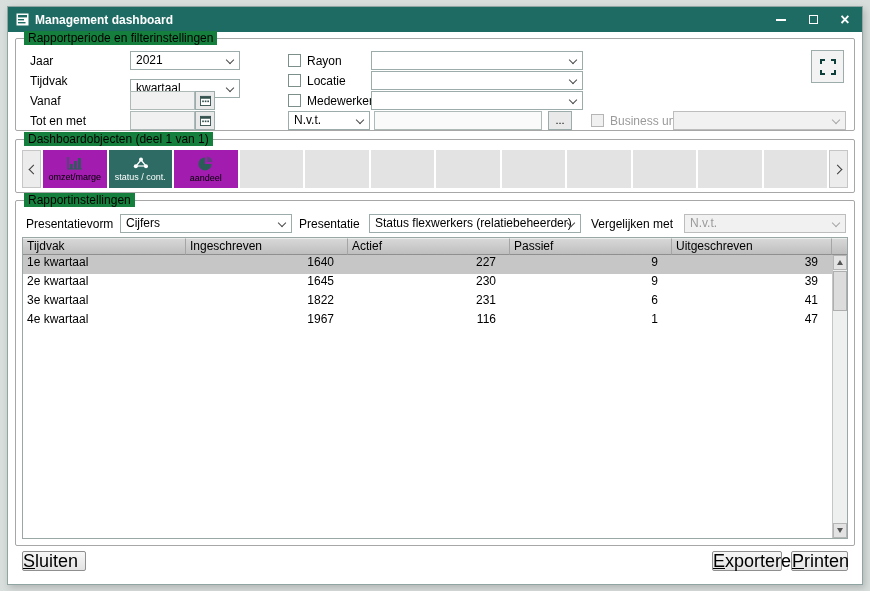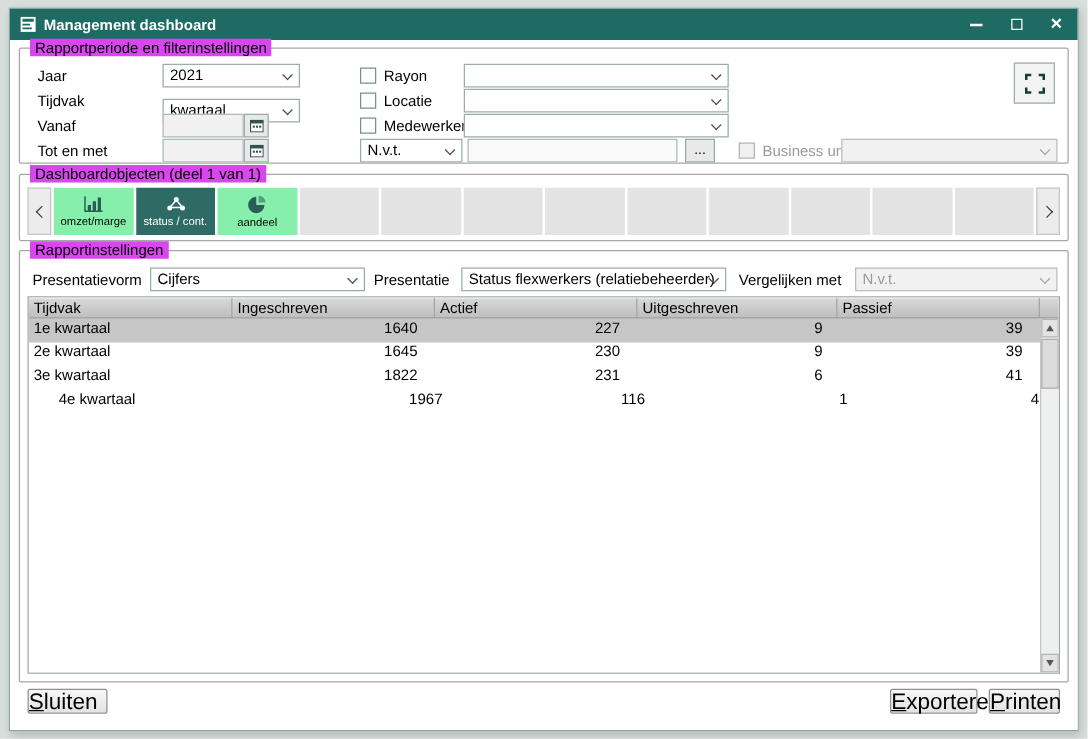--- a/index.html
+++ b/index.html
@@ -18,7 +18,7 @@
   .gb-filters{top:6px;height:93px}
   .gb-dashboard{top:107px;height:54px}
   .gb-report{top:168px;height:346px}
-  .legend{position:absolute;top:-8px;left:8px;background:#d946ef;padding:0 4px;font-size:12px;white-space:nowrap}
+  .legend{position:absolute;top:-8px;left:8px;background:#15803d;padding:0 4px;font-size:12px;white-space:nowrap}
   .flabel{position:absolute;font-size:12px;white-space:nowrap}
   .dropdown{position:absolute;height:19px;background:#fff;border:1px solid #9cacaa;overflow:hidden;white-space:nowrap}
   .dd-value{display:block;line-height:17px;padding:0 16px 0 5px;overflow:hidden}

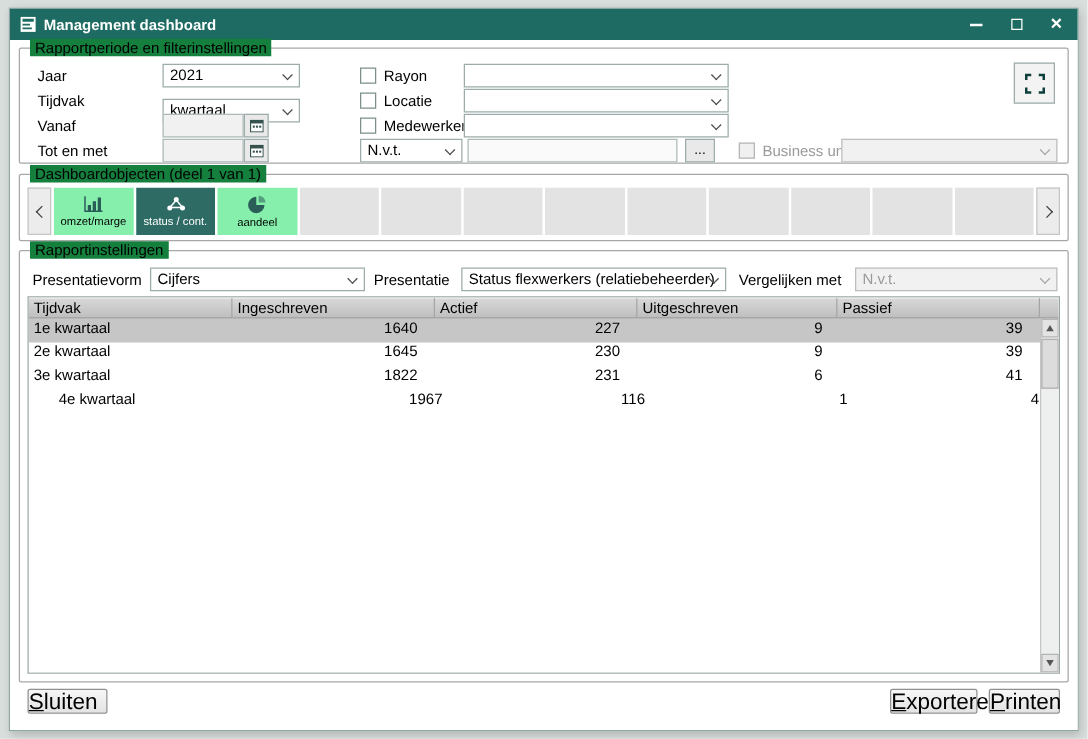--- a/index.html
+++ b/index.html
@@ -36,7 +36,7 @@
   .strip{position:absolute;left:6px;right:6px;top:10px;height:38px;display:flex;gap:2px}
   .strip-arrow{width:19px;height:38px;background:#ececec;border:1px solid #c6c6c6;display:flex;align-items:center;justify-content:center;flex:none}
   .tiles{flex:1;display:flex;gap:2px;overflow:hidden}
-  .tile{flex:1;background:#86efac;display:flex;flex-direction:column;align-items:center;justify-content:center;gap:2px;min-width:0}
+  .tile{flex:1;background:#a21caf;display:flex;flex-direction:column;align-items:center;justify-content:center;gap:2px;min-width:0}
   .tile-label{font-size:9px;white-space:nowrap;overflow:hidden}
   .tile.selected{background:#2e6b64;color:#fff}
   .tile.empty{background:#e3e3e3}

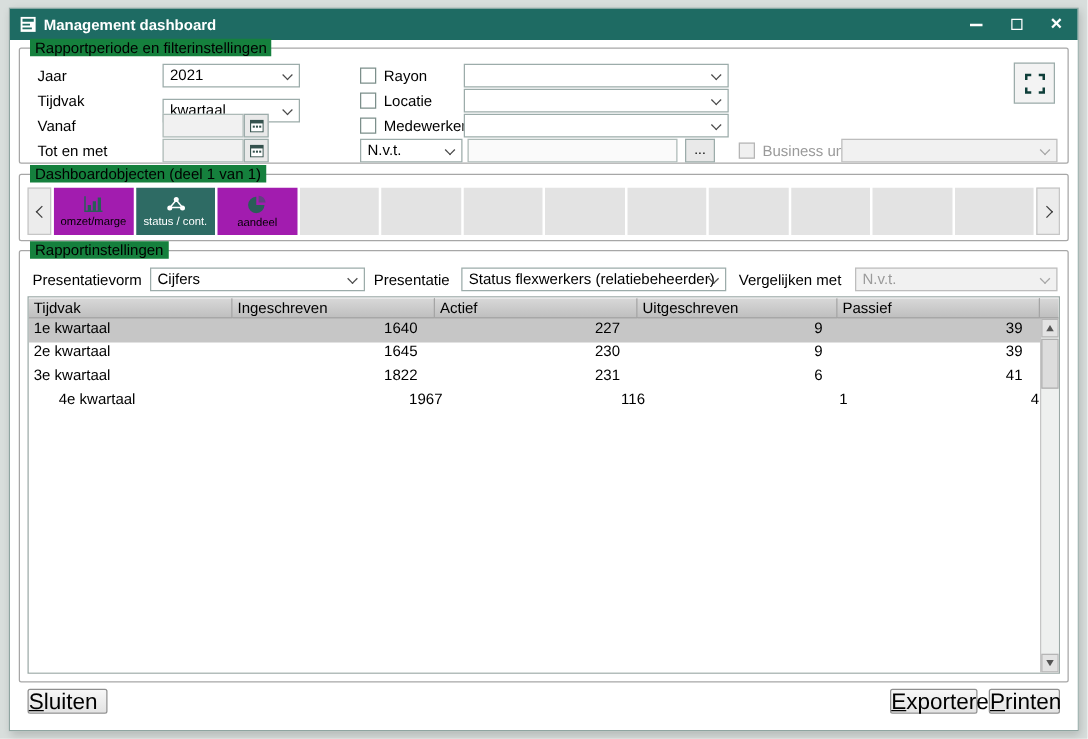--- a/index.html
+++ b/index.html
@@ -267,8 +267,8 @@
             <div class="th" style="width: 163px;">Tijdvak</div>
             <div class="th" style="width: 162px;">Ingeschreven</div>
             <div class="th" style="width: 162px;">Actief</div>
+            <div class="th" style="width: 162px;">Passief</div>
             <div class="th" style="width: 160px;">Uitgeschreven</div>
-            <div class="th" style="width: 162px;">Passief</div>
             <div class="th filler"></div>
           </div>
         <div class="tbody">

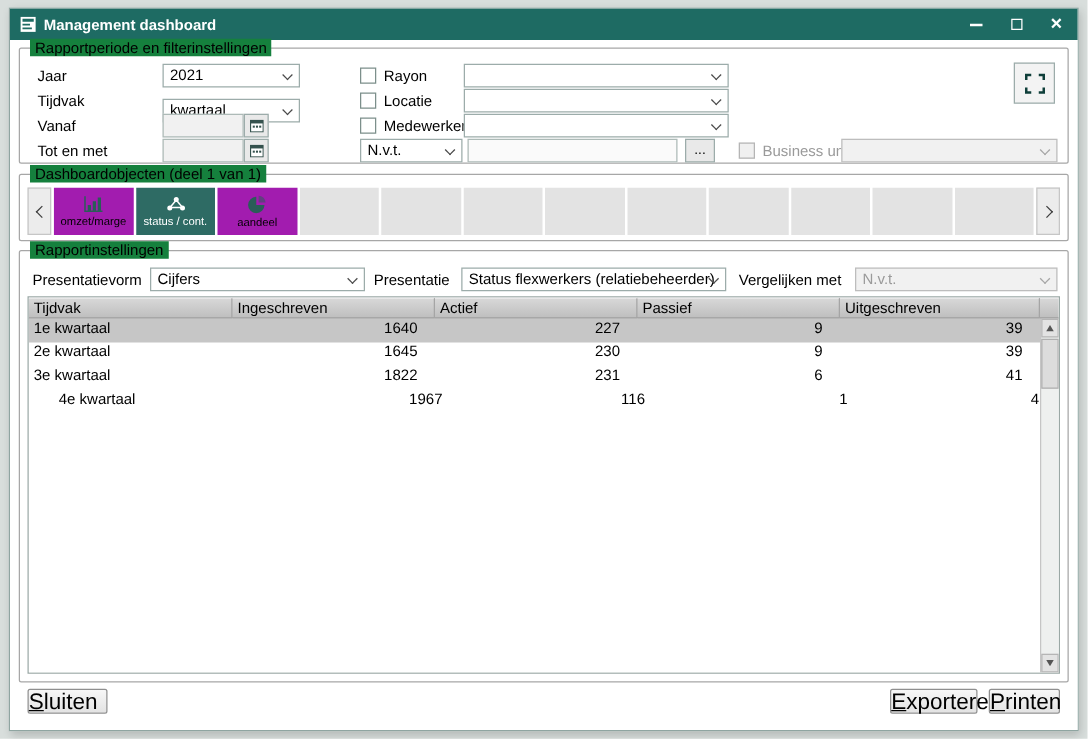--- a/index.html
+++ b/index.html
@@ -294,7 +294,7 @@
               <div class="td num" style="width: 160px;">41</div>
             </div>
             <div class="tr">
-              <div class="td left" style="width: 163px; margin-left: 20px;">4e kwartaal</div>
+              <div class="td left" style="width: 163px;">4e kwartaal</div>
               <div class="td num" style="width: 162px;">1967</div>
               <div class="td num" style="width: 162px;">116</div>
               <div class="td num" style="width: 162px;">1</div>

